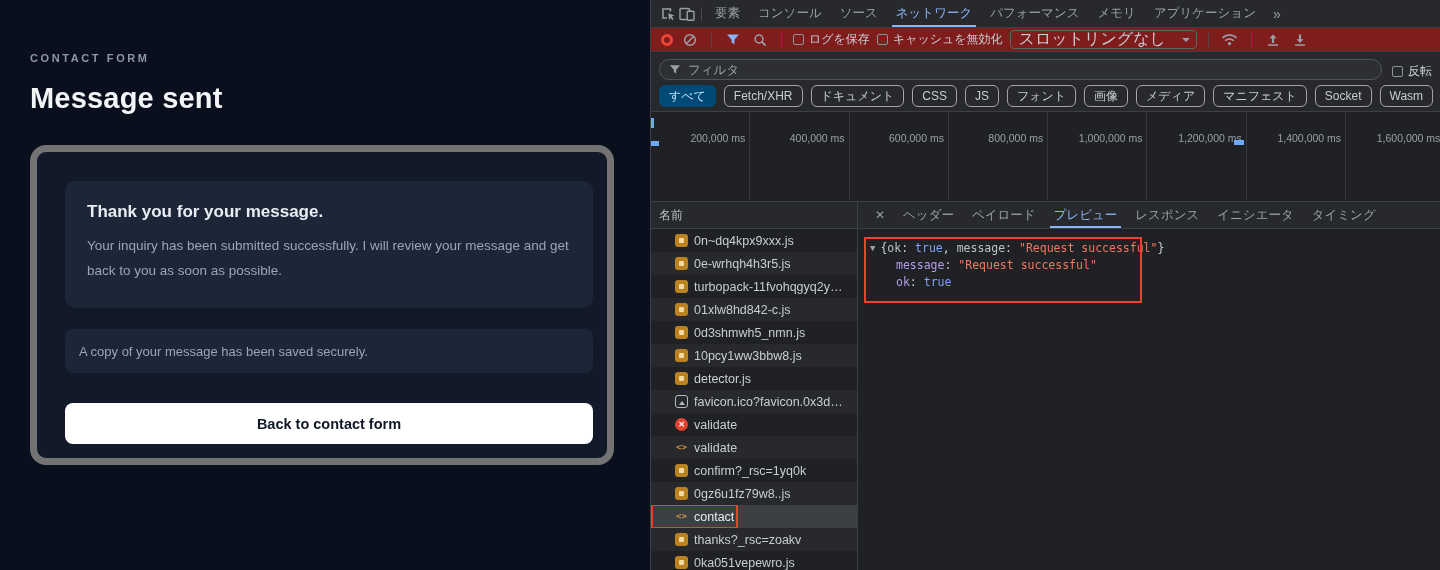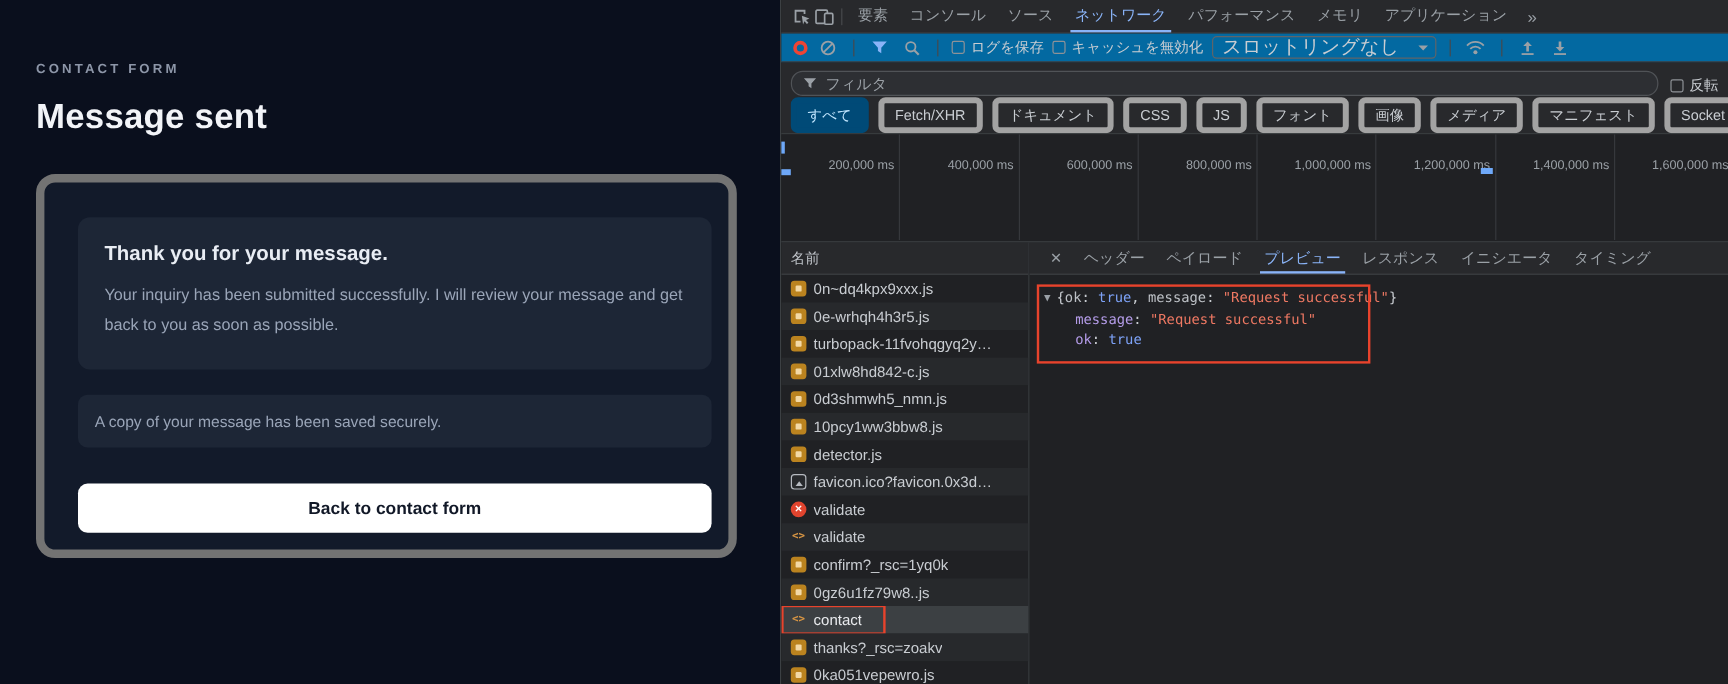--- a/index.html
+++ b/index.html
@@ -37,7 +37,7 @@
   .dt-tab.selected::after{content:"";position:absolute;left:5px;right:5px;bottom:0;height:2px;background:#8ab4f8;}
   .more-tabs{color:#9aa0a6;font-size:14px;padding:0 8px;}
 
-  .net-toolbar{height:24px;box-sizing:border-box;border-bottom:1px solid #3c4043;background:#0369a1;
+  .net-toolbar{height:24px;box-sizing:border-box;border-bottom:1px solid #3c4043;background:#7f1d1d;
                display:flex;align-items:center;gap:7px;padding:0 6px;font-size:12px;}
   .record-dot{width:12px;height:12px;border-radius:50%;border:3.5px solid #ee4434;box-sizing:border-box;
               margin-left:4px;flex:none;}

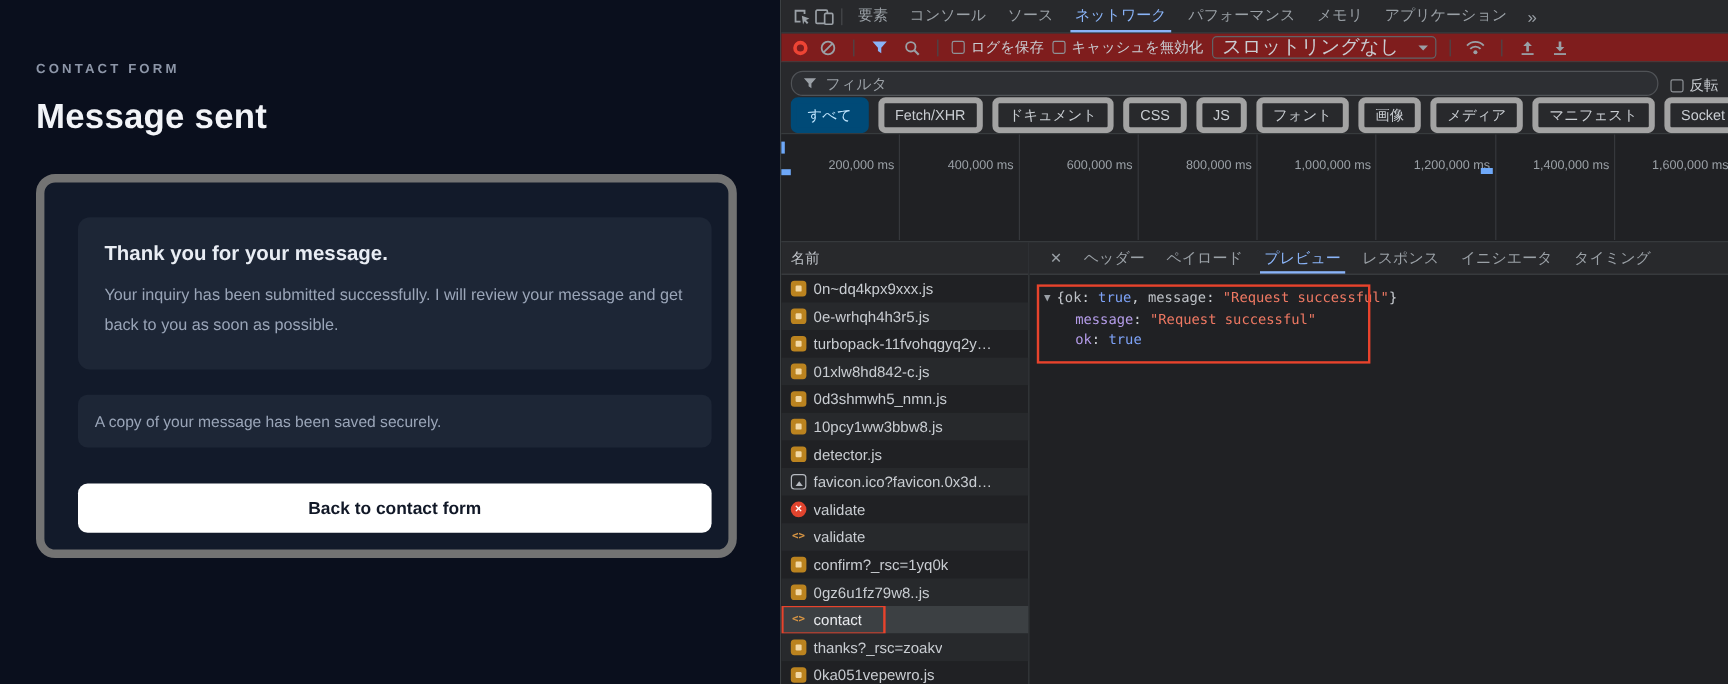--- a/index.html
+++ b/index.html
@@ -58,7 +58,7 @@
 
   .chips-row{height:32px;box-sizing:border-box;border-bottom:1px solid #3c4043;background:#28292c;
              display:flex;align-items:center;gap:8px;padding:0 8px;overflow:hidden;}
-  .chip{height:20px;line-height:20px;padding:0 9px;border:5px solid #a3a3a3;border-radius:6px;
+  .chip{height:20px;line-height:20px;padding:0 9px;border:1px solid #a3a3a3;border-radius:6px;
         font-size:12px;color:#c9cdd2;white-space:nowrap;flex:none;}
   .chip.selected{background:#004a77;border-color:#004a77;color:#c2e7ff;}
 

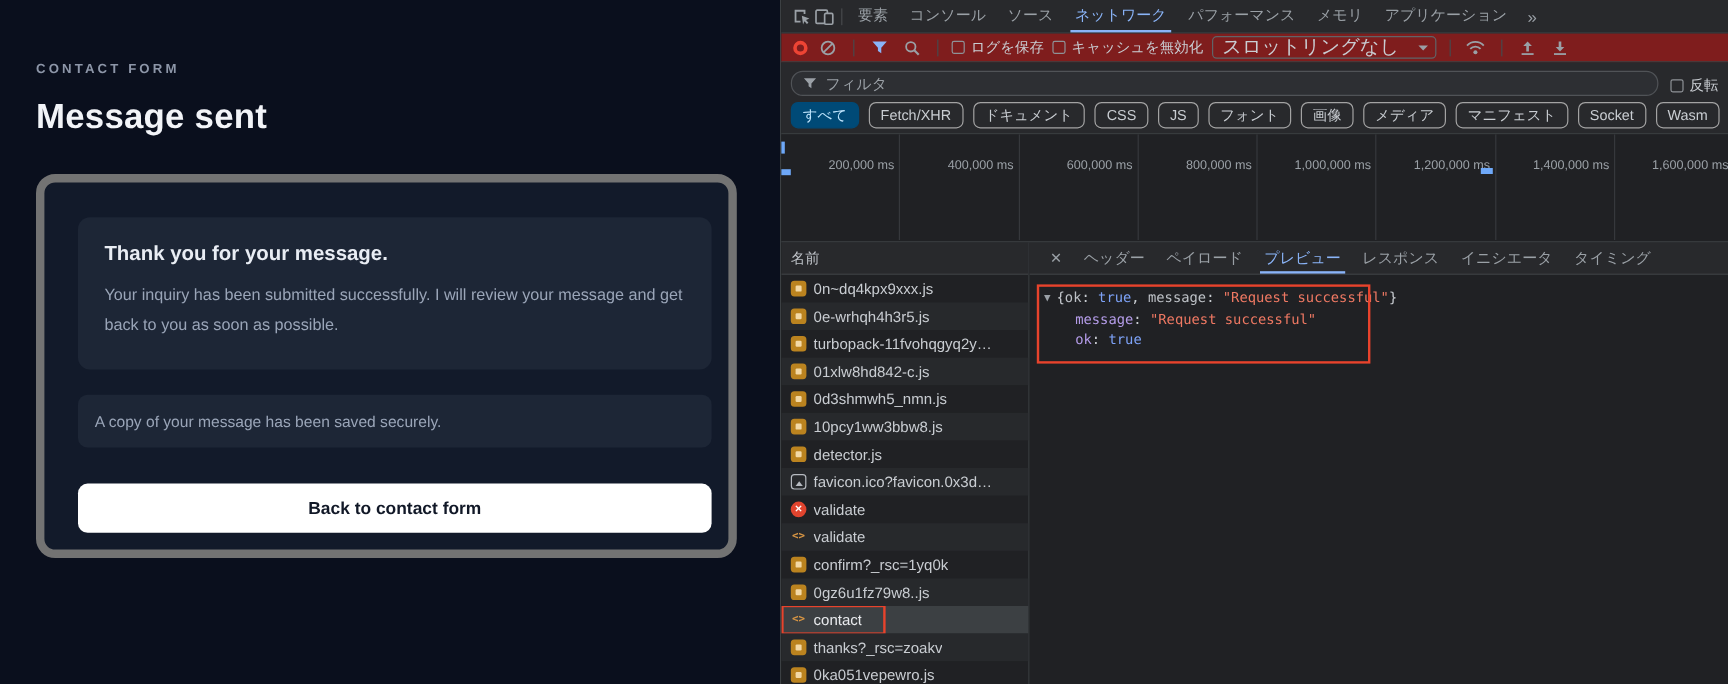--- a/index.html
+++ b/index.html
@@ -77,7 +77,7 @@
   .name-header{height:27px;box-sizing:border-box;line-height:26px;padding-left:8px;font-size:12px;
                color:#bdc1c6;background:#28292c;border-bottom:1px solid #3c4043;flex:none;}
   .request-list{flex:1;overflow:hidden;}
-  .req-row{height:23px;display:flex;align-items:center;gap:6px;padding-left:8px;font-size:12.5px;
+  .req-row{height:23px;display:flex;align-items:center;gap:6px;padding-left:24px;font-size:12.5px;
            color:#c9cdd2;position:relative;white-space:nowrap;overflow:hidden;cursor:default;}
   .req-row:nth-child(even){background:#27292c;}
   .req-row.selected{background:#3c4043;color:#e8eaed;}

